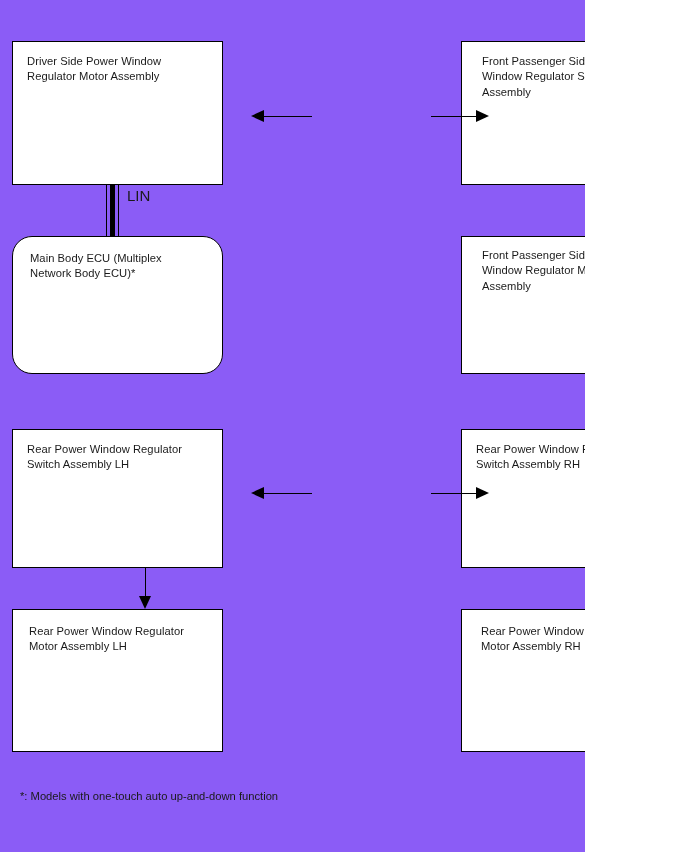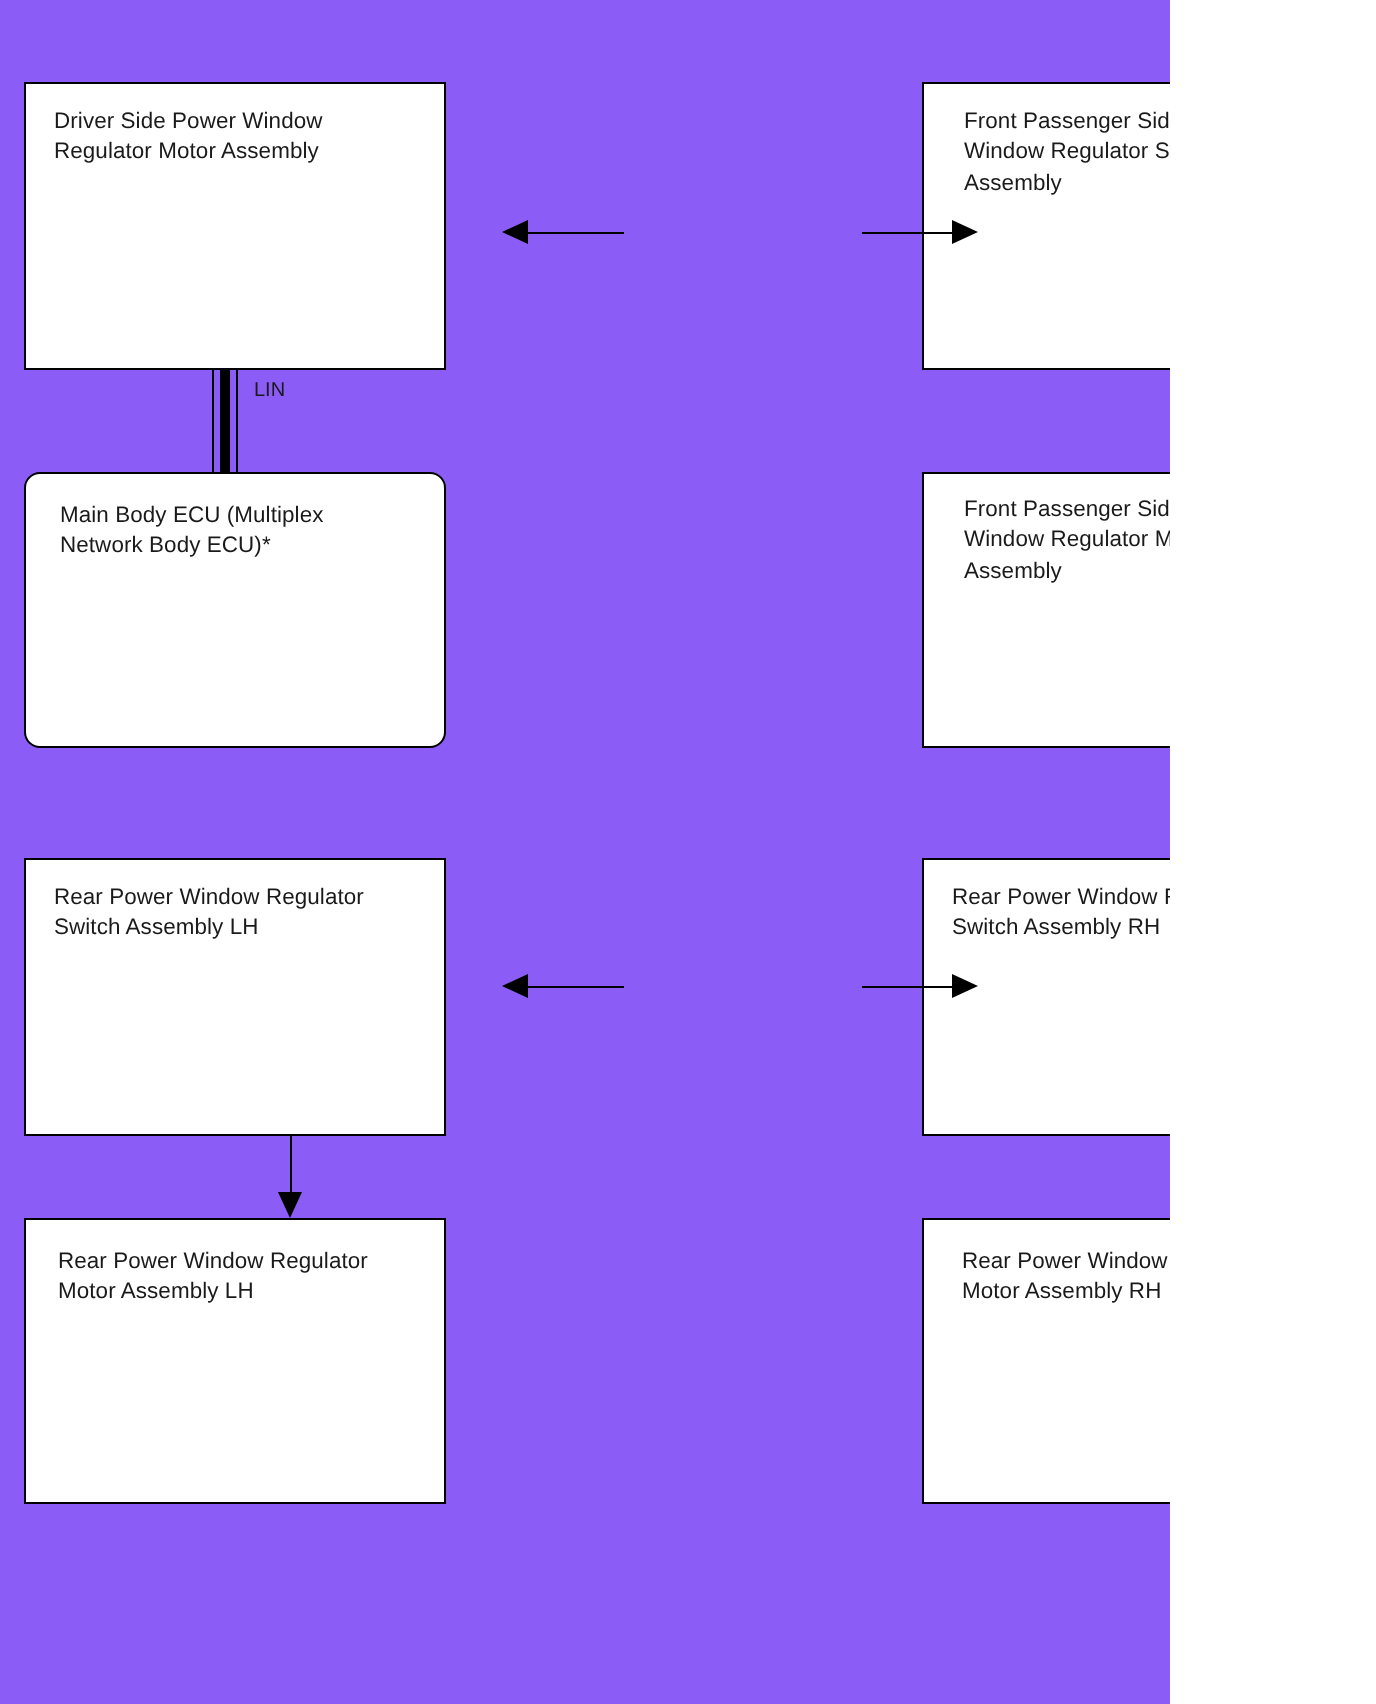--- a/index.html
+++ b/index.html
@@ -108,7 +108,7 @@
   }
   .bus-label {
     position: absolute;
-    font-size: 10px;
+    font-size: 15px;
     line-height: 14px;
     color: #1a1a1a;
     white-space: nowrap;

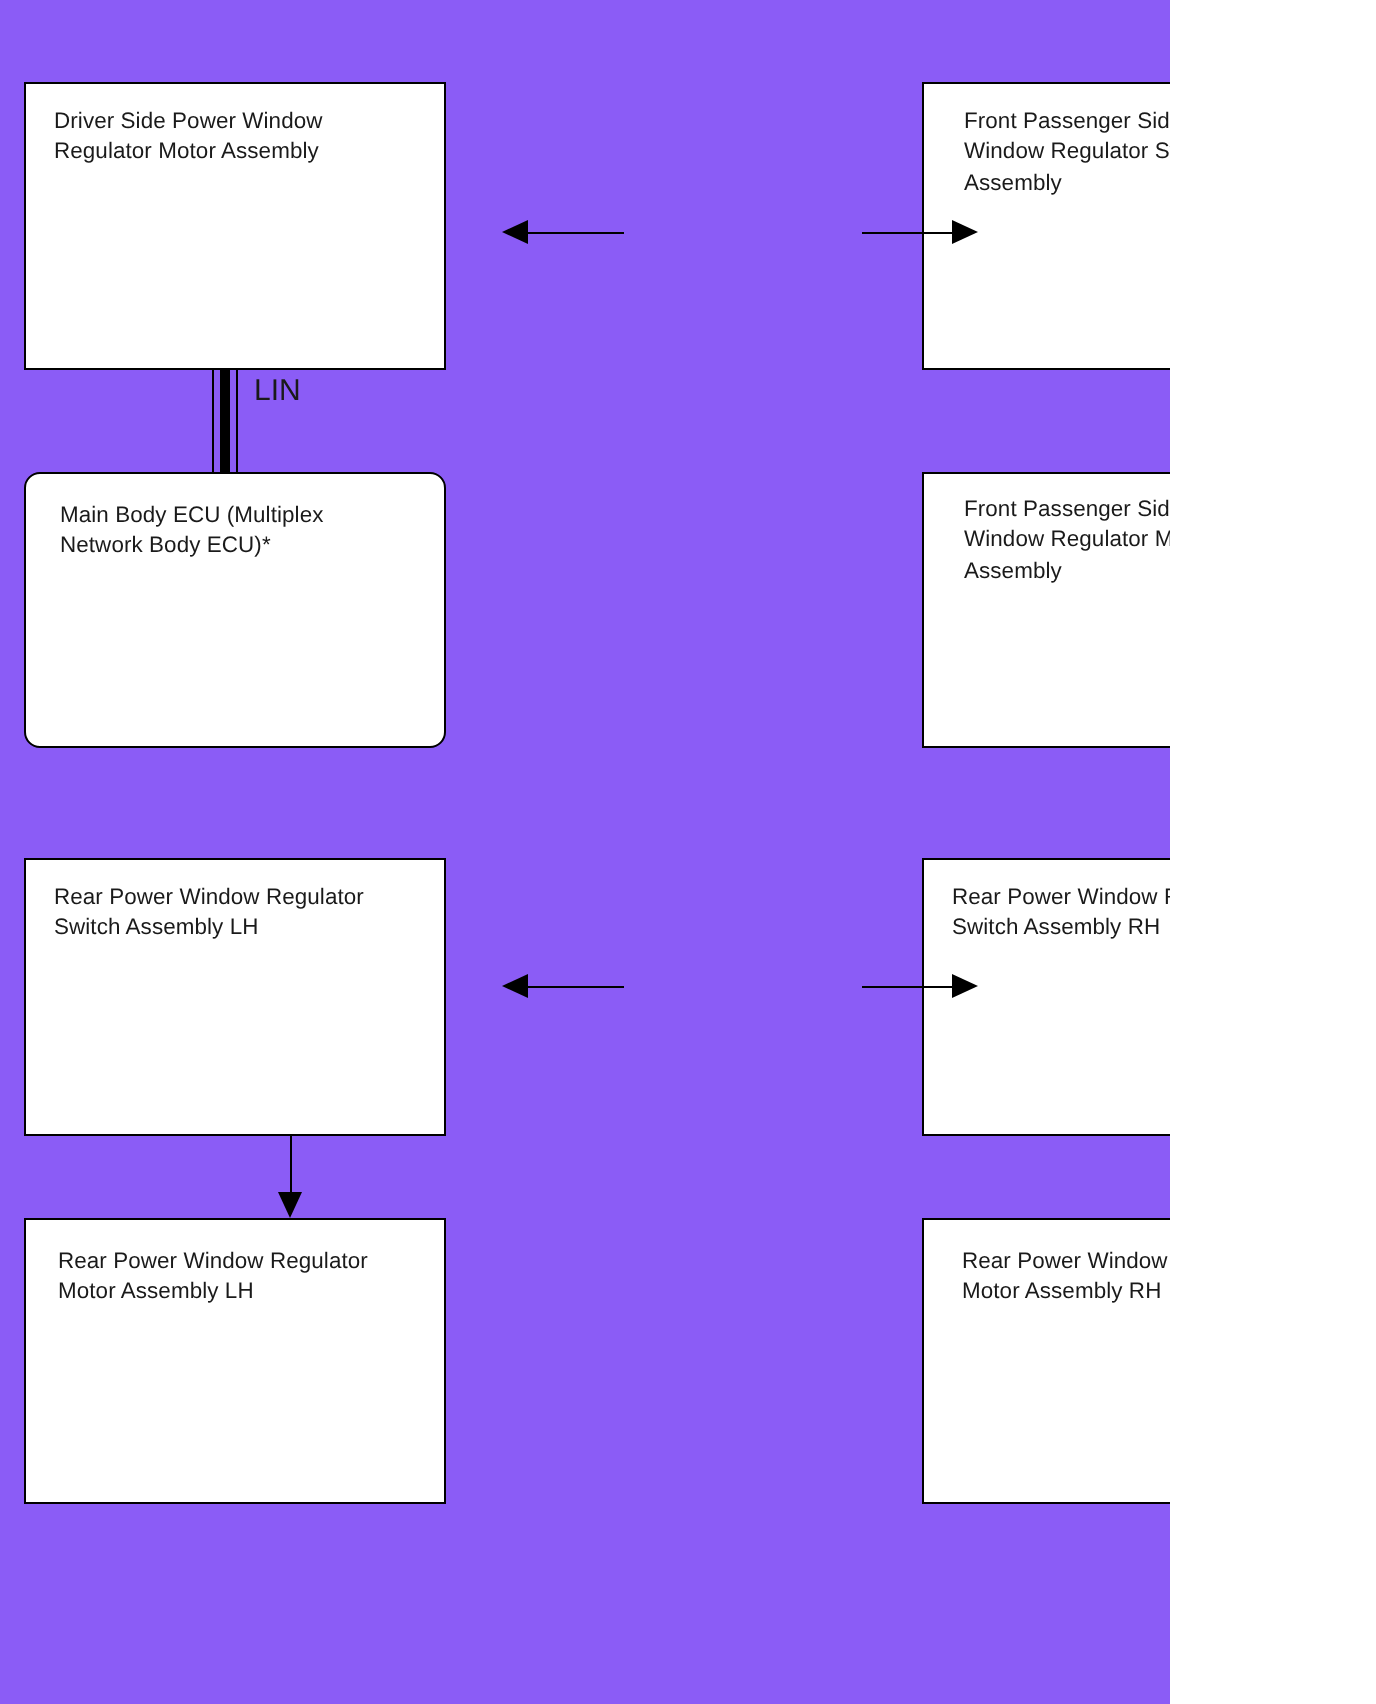--- a/index.html
+++ b/index.html
@@ -27,7 +27,7 @@
     background: #ffffff;
   }
   .node.rounded {
-    border-radius: 8px;
+    border-radius: 20px;
   }
   .node .node-label {
     position: absolute;

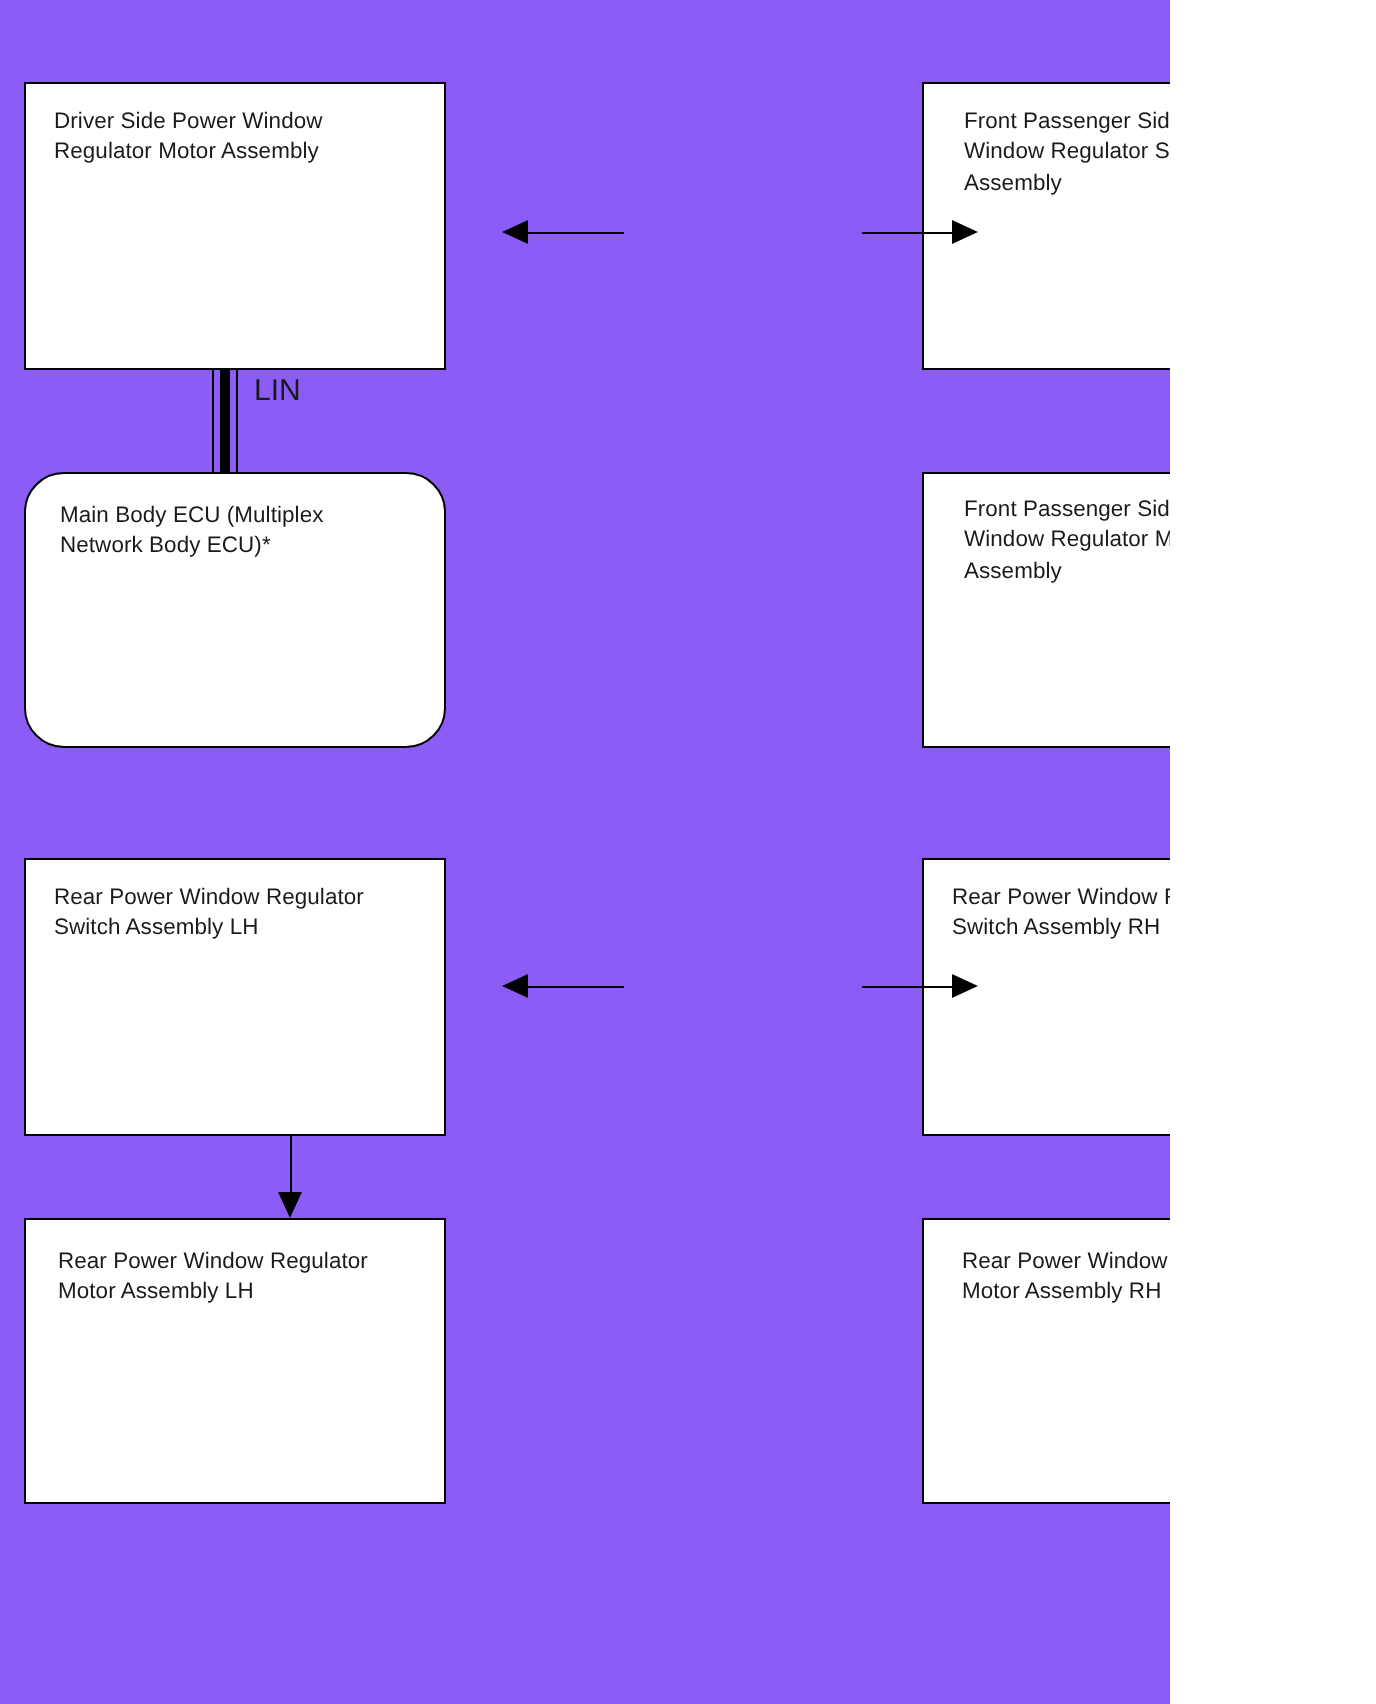--- a/index.html
+++ b/index.html
@@ -211,6 +211,7 @@
   </div>
   <div class="bus-label" style="left:127px; top:189px;">LIN</div>
 
+  <div class="footnote" style="left:20px; top:789px;">*: Models with one-touch auto up-and-down function</div>
 
 </div>
 

